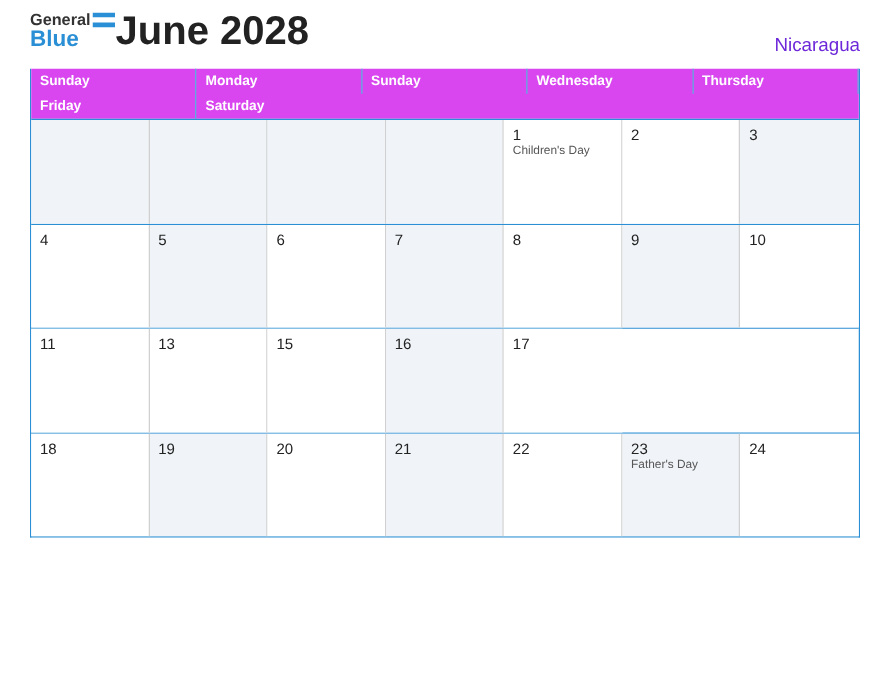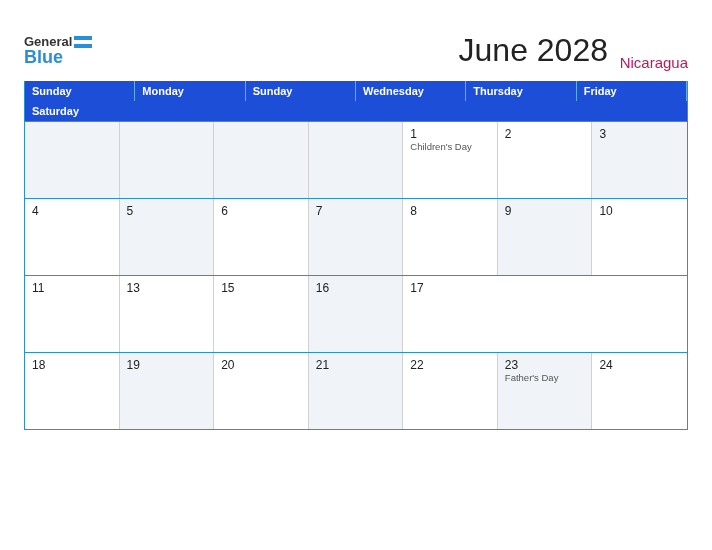--- a/index.html
+++ b/index.html
@@ -14,7 +14,7 @@
       width: 712px;
       height: 448px;
       background: #fff;
-      padding: 30px 24px 18px 24px;
+      padding: 4px 24px 18px 24px;
       display: flex;
       flex-direction: column;
     }

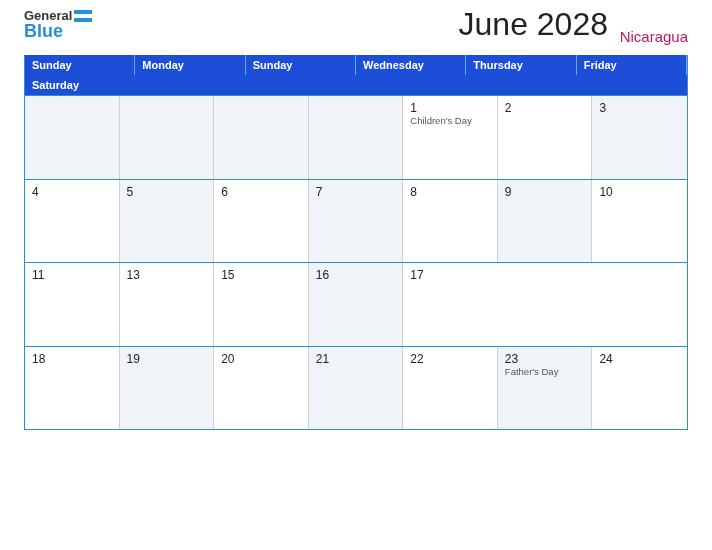--- a/index.html
+++ b/index.html
@@ -54,9 +54,9 @@
     }
     .title {
       font-size: 32px;
-      font-weight: 400;
+      font-weight: 700;
       color: #222;
-      text-align: right;
+      text-align: left;
       flex: 1;
     }
     .country {

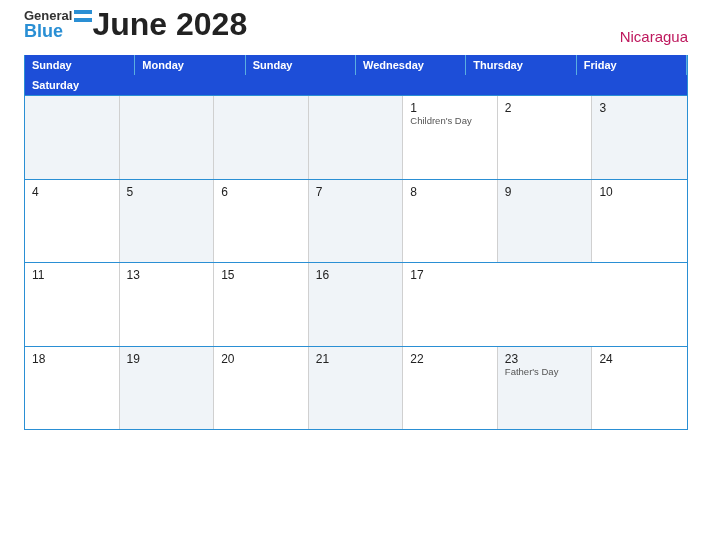--- a/index.html
+++ b/index.html
@@ -61,7 +61,7 @@
     }
     .country {
       font-size: 15px;
-      color: #be185d;
+      color: #6d28d9;
       text-align: right;
       min-width: 80px;
       margin-top: 24px;

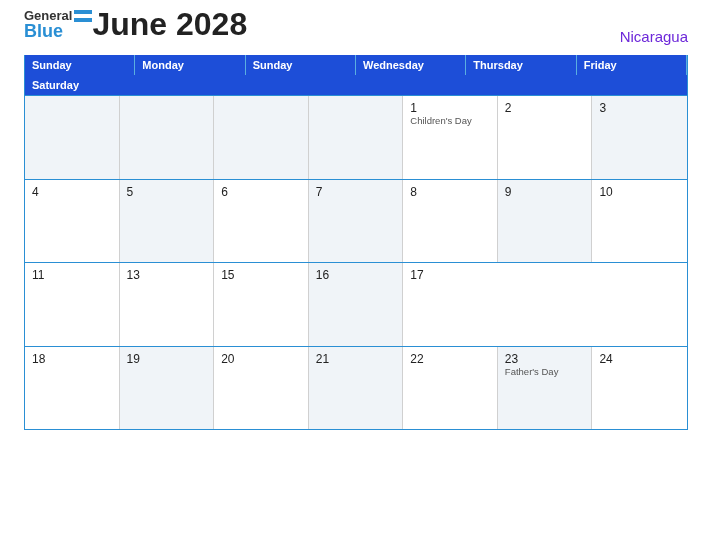--- a/index.html
+++ b/index.html
@@ -77,8 +77,8 @@
     }
     .cal-header {
       display: grid;
-      grid-template-columns: repeat(6, 1fr);
-      background: #1d4ed8;
+      grid-template-columns: repeat(5, 1fr);
+      background: #d946ef;
     }
     .cal-header-cell {
       color: #fff;

